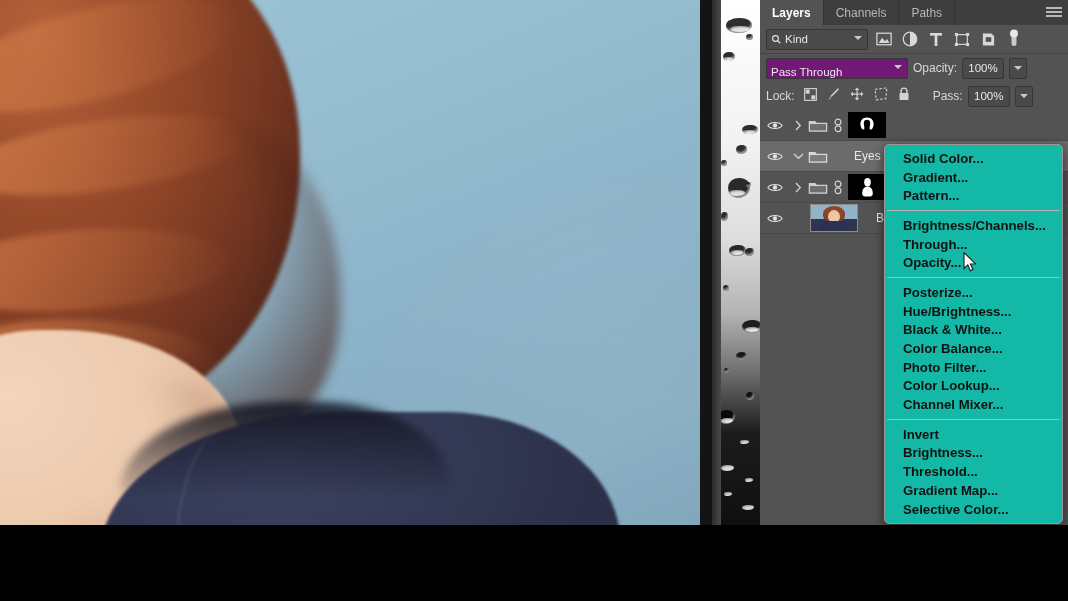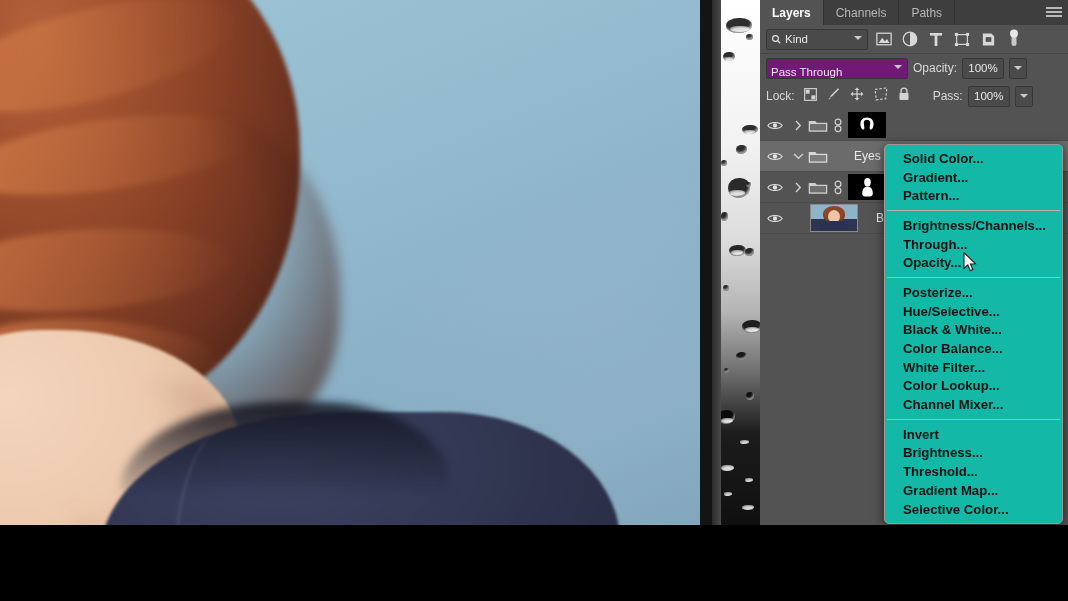--- a/index.html
+++ b/index.html
@@ -650,7 +650,7 @@
       <div class="ctx-item">Opacity...</div>
       <div class="ctx-sep"></div>
       <div class="ctx-item">Posterize...</div>
-      <div class="ctx-item">Hue/Selective...</div>
+      <div class="ctx-item">Hue/Brightness...</div>
       <div class="ctx-item">Black &amp; White...</div>
       <div class="ctx-item">Color Balance...</div>
       <div class="ctx-item">White Filter...</div>

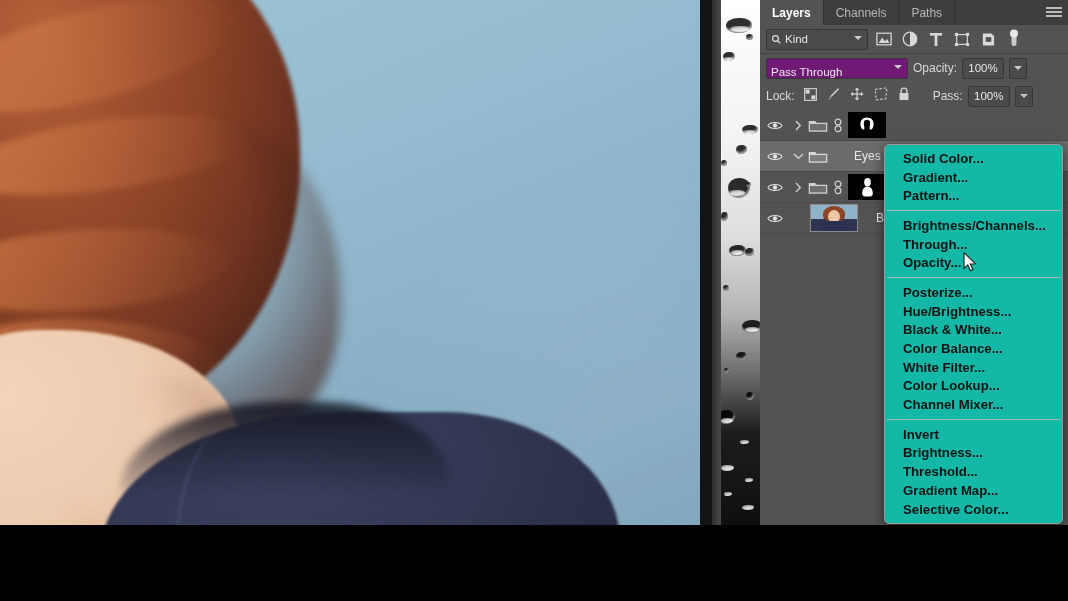--- a/index.html
+++ b/index.html
@@ -653,7 +653,7 @@
       <div class="ctx-item">Hue/Brightness...</div>
       <div class="ctx-item">Black &amp; White...</div>
       <div class="ctx-item">Color Balance...</div>
-      <div class="ctx-item">White Filter...</div>
+      <div class="ctx-item">Photo Filter...</div>
       <div class="ctx-item">Color Lookup...</div>
       <div class="ctx-item">Channel Mixer...</div>
       <div class="ctx-sep"></div>

